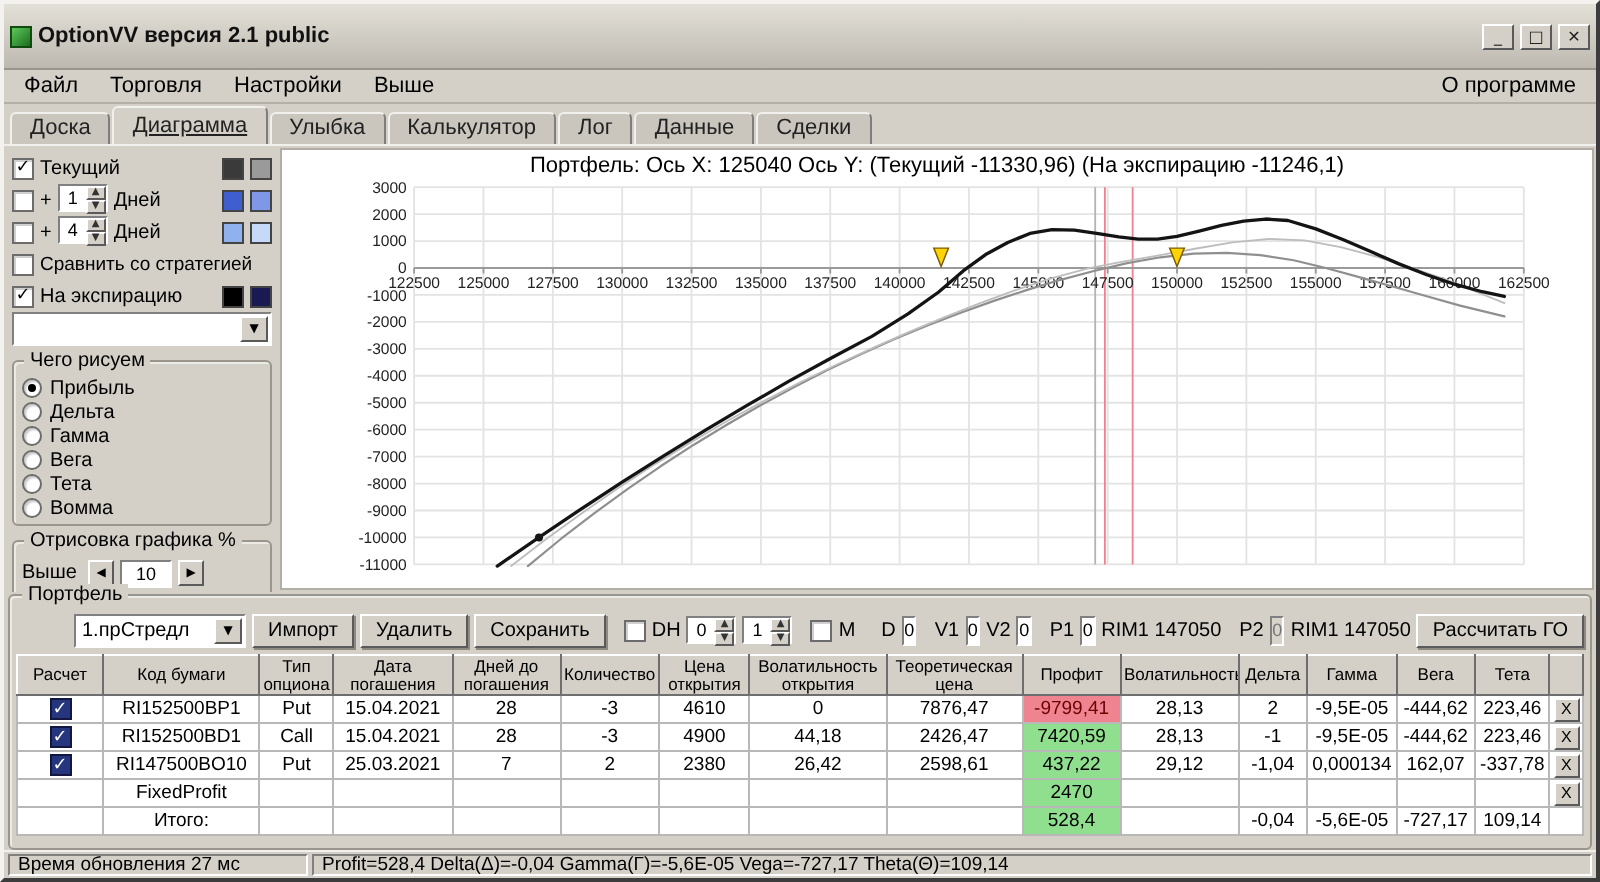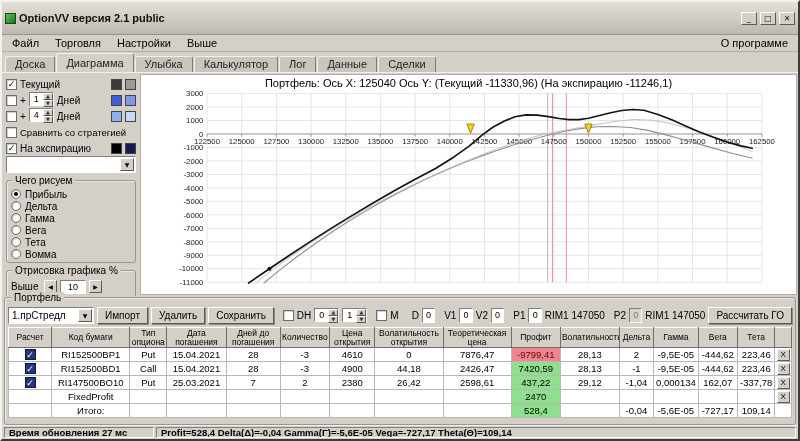--- a/index.html
+++ b/index.html
@@ -30,7 +30,7 @@
   .tab { font-size:11px; padding:1px 9px 2px; height:16px; background:#cac6be;
     border:1px solid #7d7d7d; border-bottom:none; border-top-color:#f2f0ec; border-left-color:#f2f0ec;
     border-radius:3px 3px 0 0; margin-right:1px; white-space:nowrap; color:#222; }
-  .tab.active { background:#d4d0c8; height:19px; padding-top:3px; position:relative; z-index:2; }
+  .tab.active { background:#d4d0c8; height:19px; padding-top:3px; position:relative; z-index:2;text-decoration:underline; }
 
   
   .main { flex:1 1 auto; display:flex; min-height:0; border-top:1px solid #f2f0ec; }

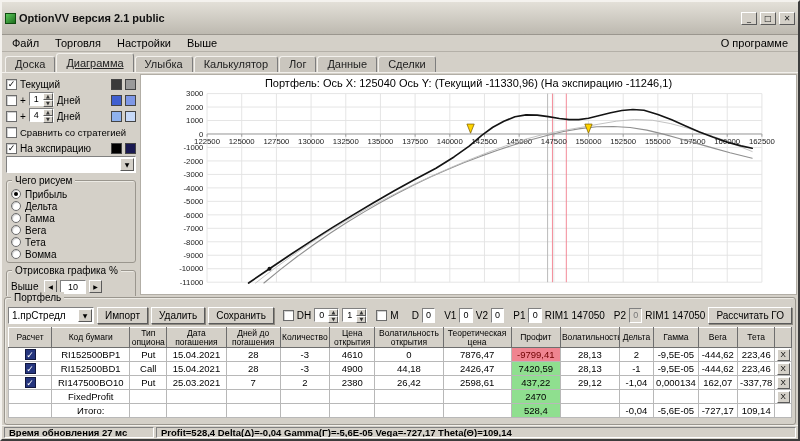--- a/index.html
+++ b/index.html
@@ -84,7 +84,7 @@
   .portfolio > .glabel { position:absolute; top:-6px; left:6px; background:#d4d0c8;
     padding:0 3px; font-size:10px; }
   .ptoolbar { height:20px; display:flex; align-items:center; gap:3px; font-size:10px;
-    white-space:nowrap; margin-bottom:2px; }
+    white-space:nowrap; margin-bottom:2px;margin-left:29px; }
   .ptoolbar .combo { width:86px; height:17px; margin:0; flex:0 0 86px; }
   .btn { height:17px; background:#d4d0c8; border:1px solid; border-color:#fff #5a5a5a #5a5a5a #fff;
     box-shadow:1px 1px 0 #8e8a82; font-size:10px; padding:0 7px; display:inline-flex;

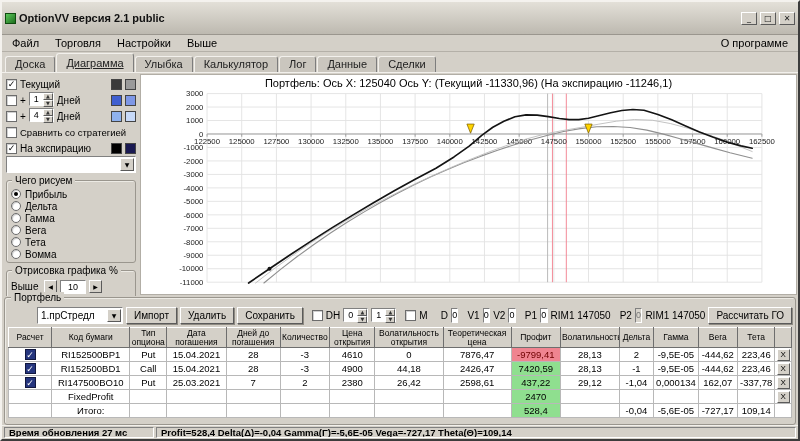--- a/index.html
+++ b/index.html
@@ -109,7 +109,7 @@
     background:#d4d0c8; border:1px solid; border-color:#fff #5a5a5a #5a5a5a #fff; font-size:8px; }
 
   
-  .statusbar { flex:0 0 14px; height:14px; display:flex; gap:2px; padding:1px 2px; border-top:1px solid #f2f0ec;font-weight:bold; }
+  .statusbar { flex:0 0 14px; height:14px; display:flex; gap:2px; padding:1px 2px; border-top:1px solid #f2f0ec; }
   .status-cell { border:1px solid; border-color:#808080 #fff #fff #808080; font-size:9.5px;
     line-height:10px; padding:0 4px; white-space:nowrap; overflow:hidden; display:flex; align-items:center; }
   .status-left { flex:0 0 150px; }

